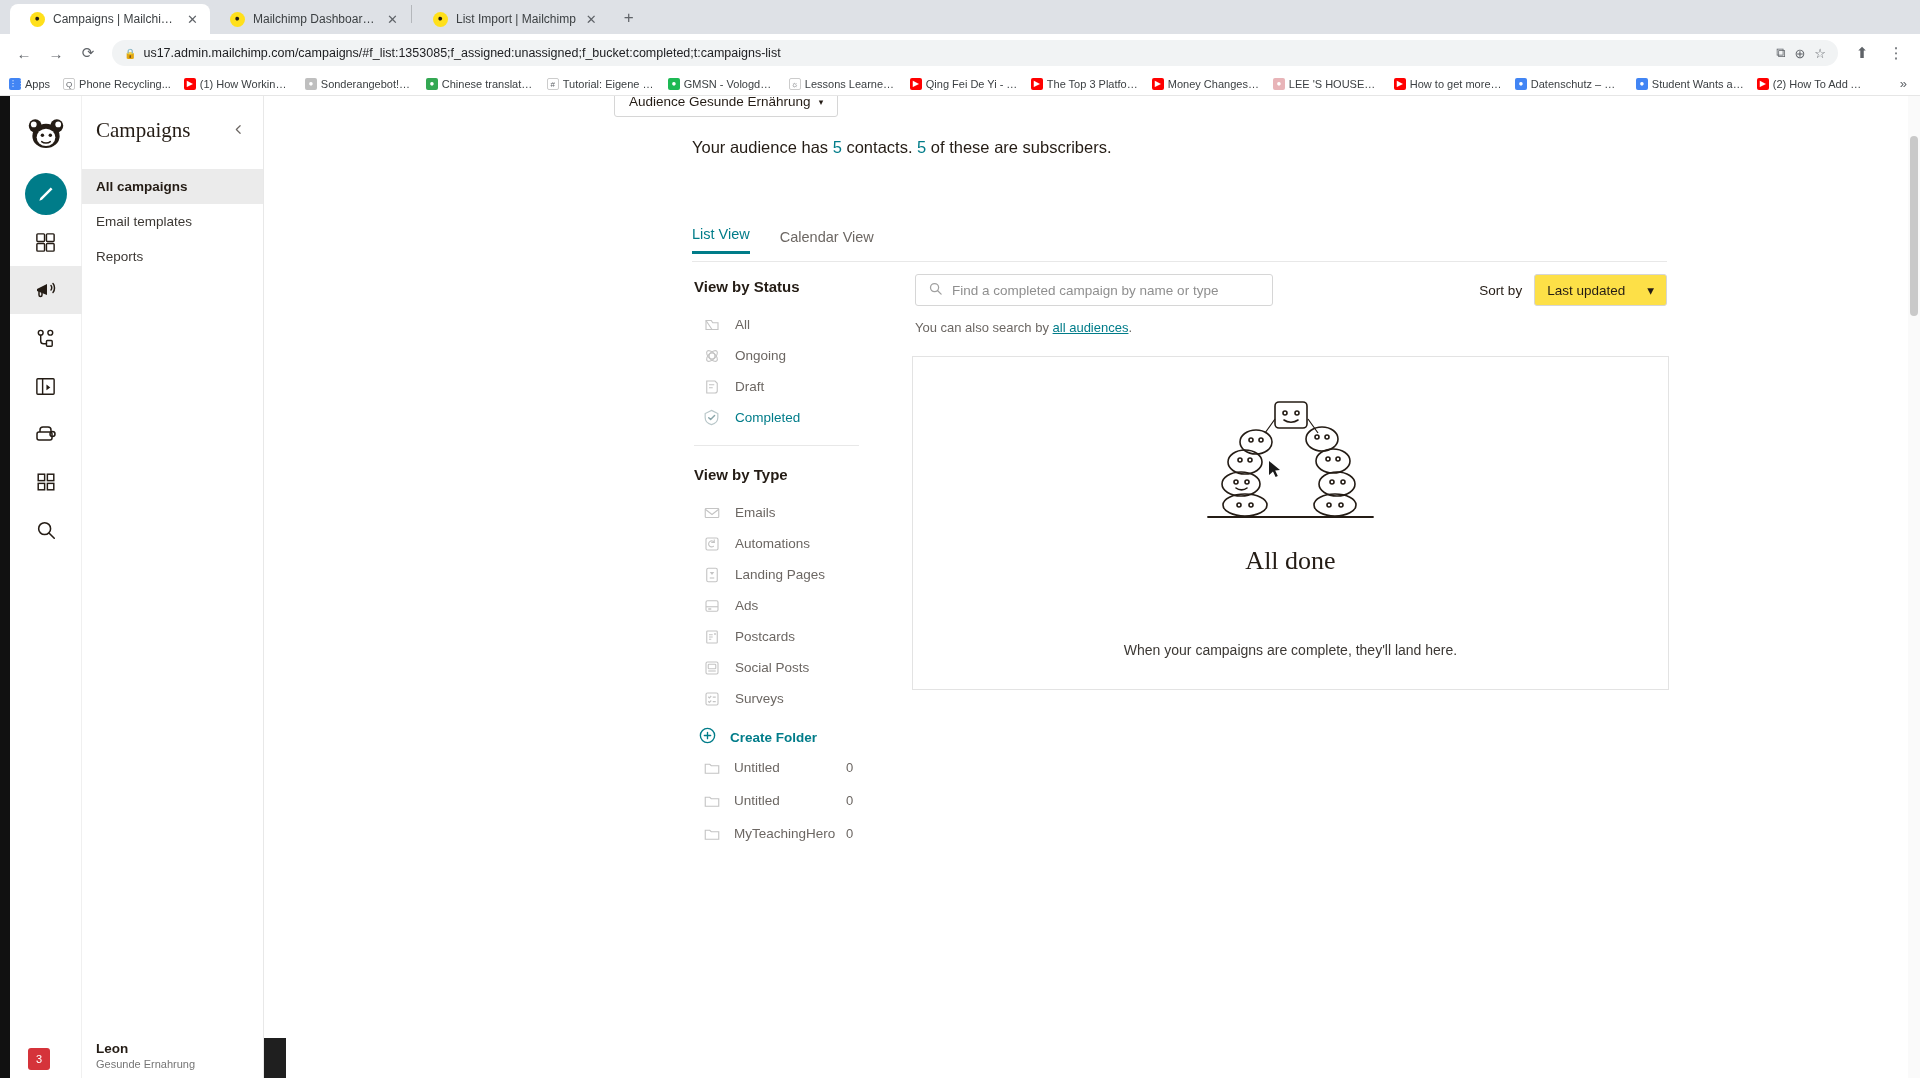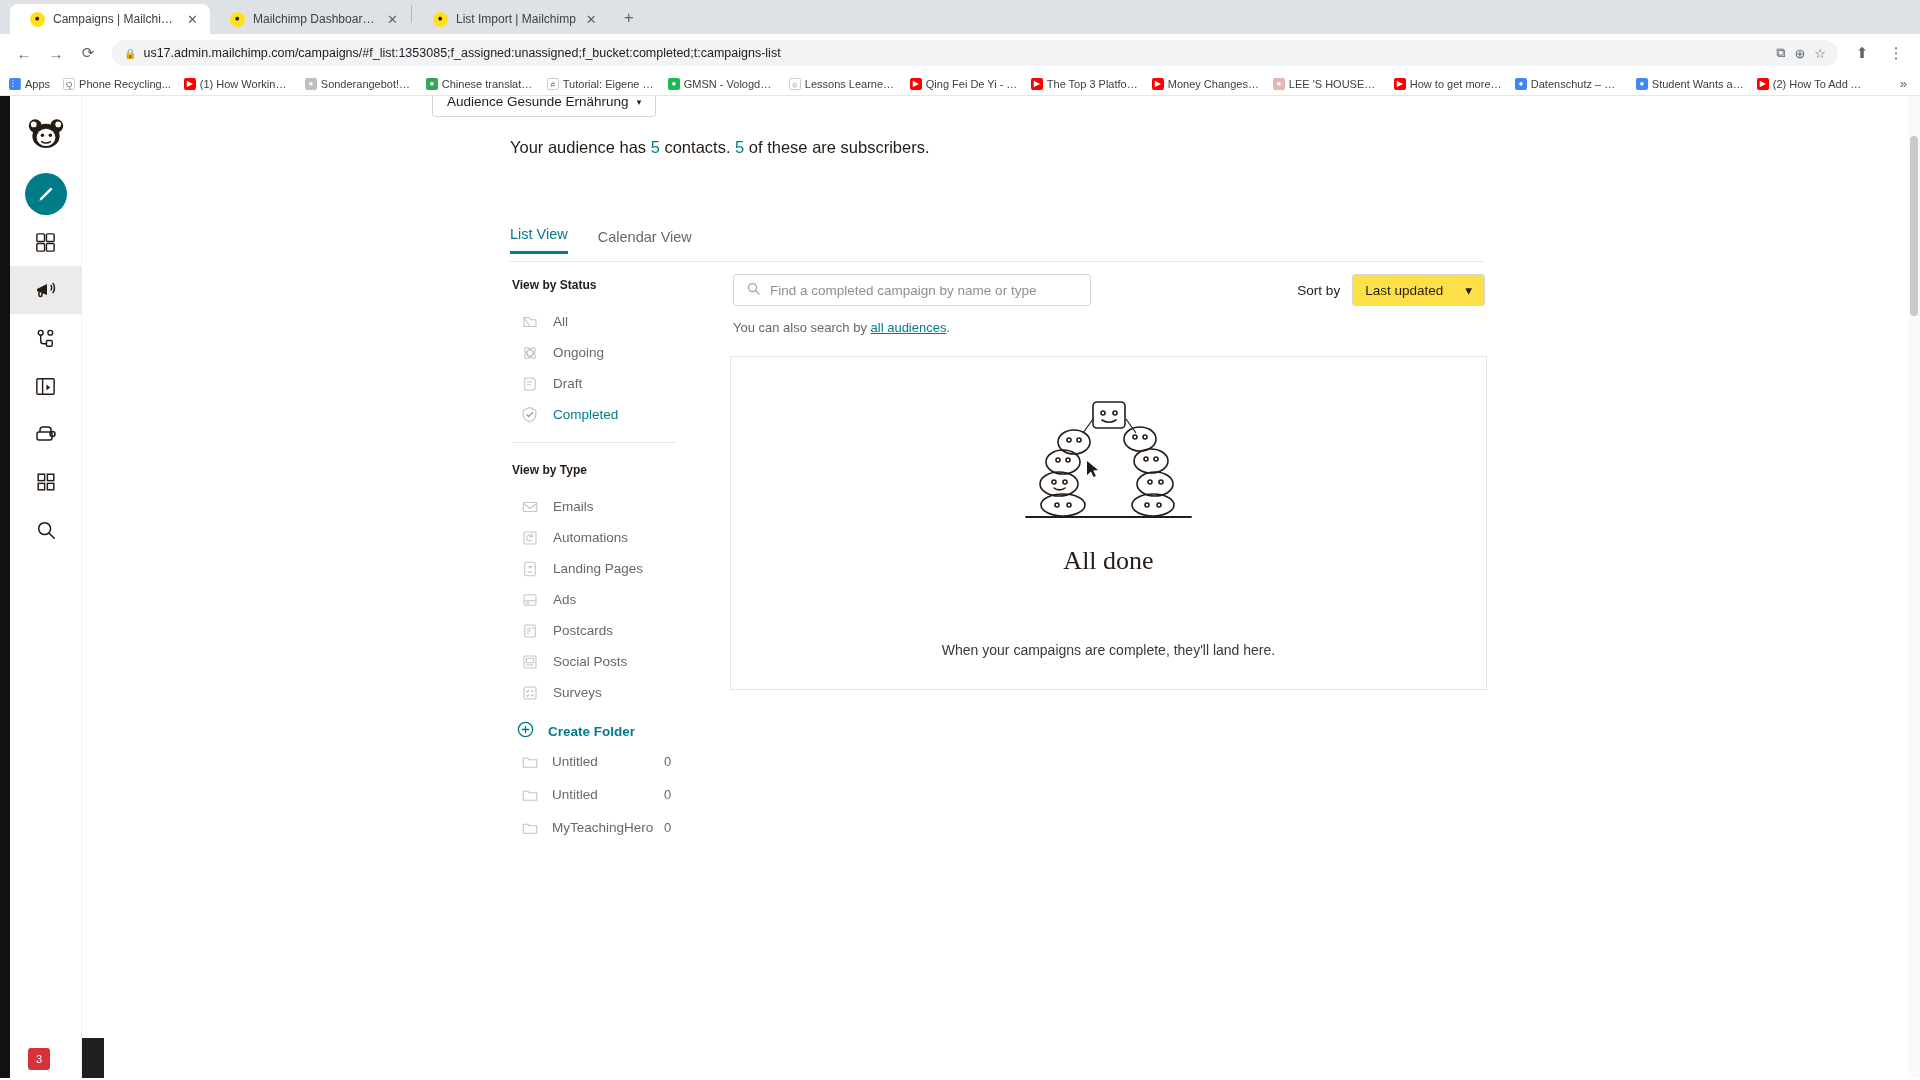--- a/index.html
+++ b/index.html
@@ -575,6 +575,24 @@
       <div class="rail-badge">3</div>
     </div>
 
+    <div class="navpanel">
+      <div class="nav-head">
+        <span class="nav-title">Campaigns</span>
+        <span class="nav-collapse">
+          <svg width="13" height="13" viewBox="0 0 24 24" fill="none" stroke="#6c6763" stroke-width="2.2">
+              <path d="M15 5l-7 7 7 7" stroke-linecap="round" stroke-linejoin="round"></path>
+            </svg>
+        </span>
+      </div>
+      <div class="nav-item active">All campaigns</div>
+      <div class="nav-item">Email templates</div>
+      <div class="nav-item">Reports</div>
+
+      <div class="nav-user">
+        <div class="nav-user-name">Leon</div>
+        <div class="nav-user-sub">Gesunde Ernahrung</div>
+      </div>
+    </div>
 
     <div class="main">
 

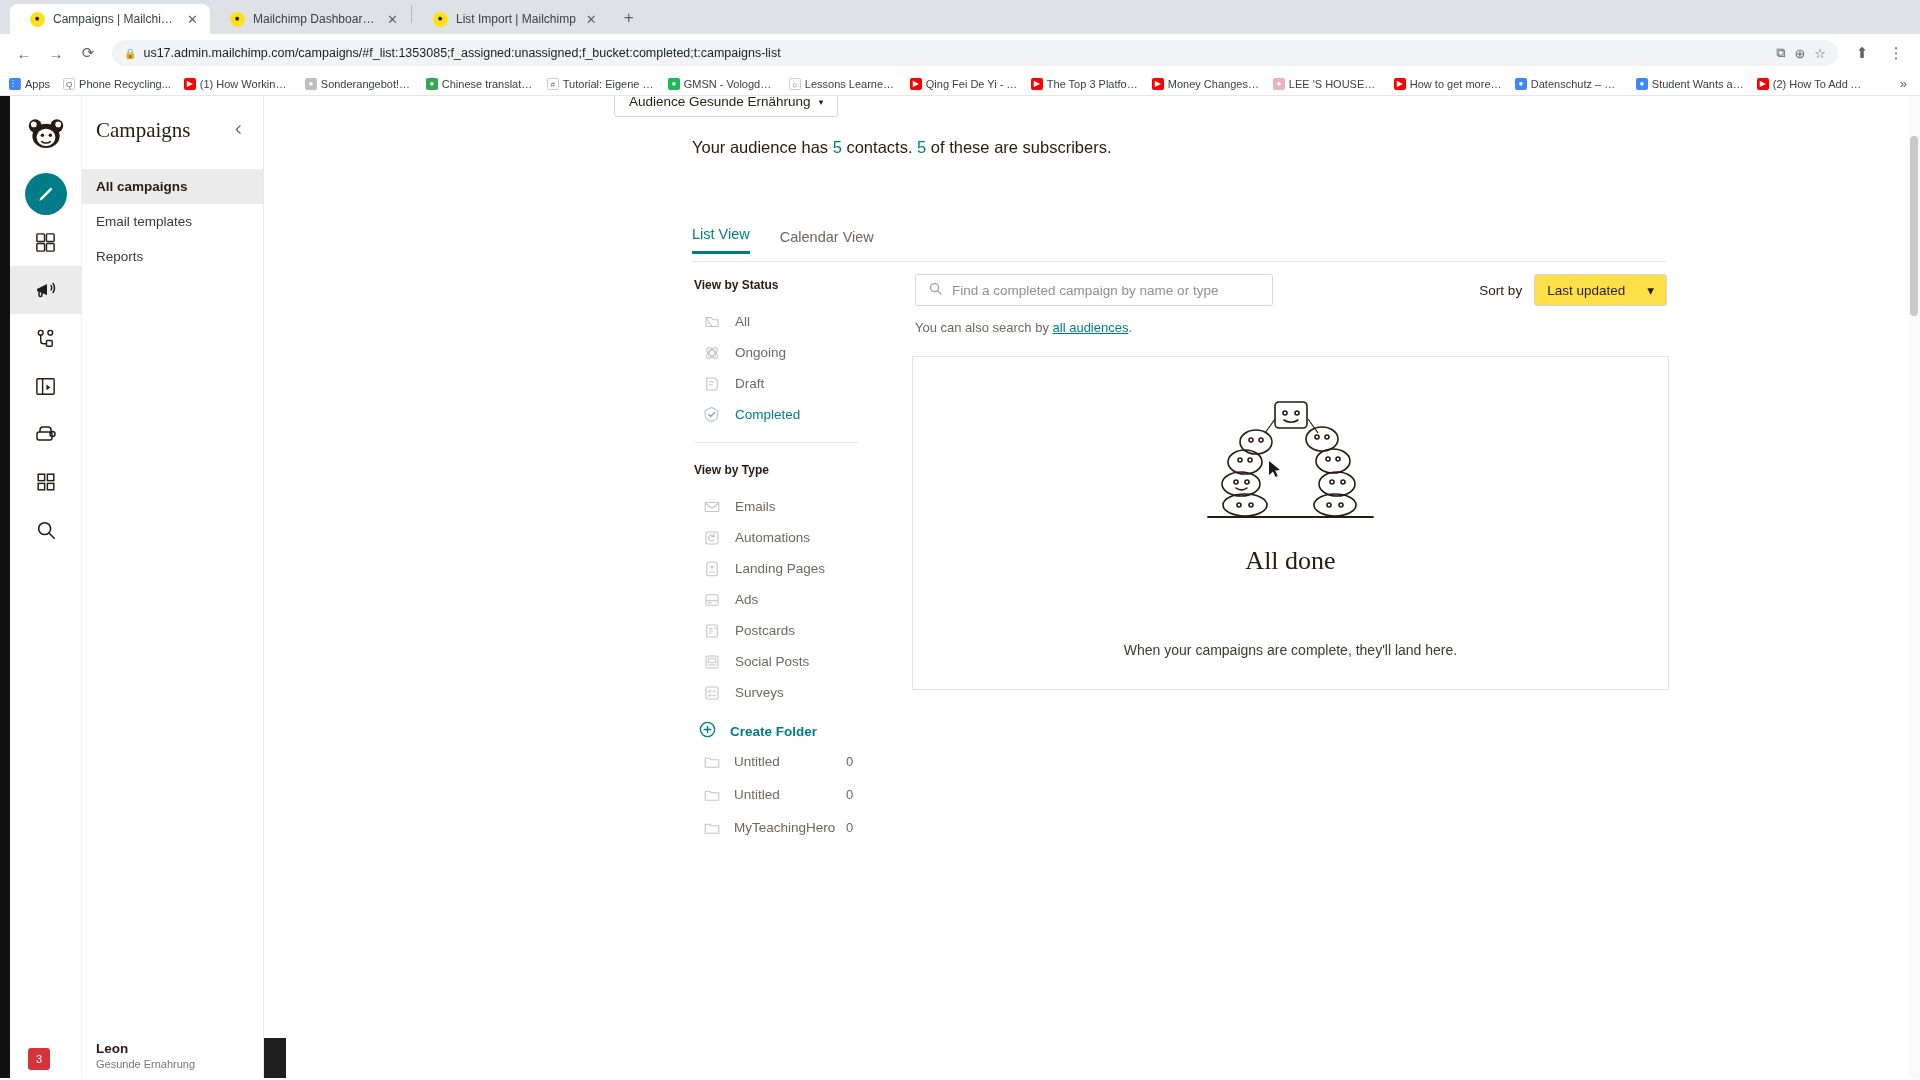--- a/index.html
+++ b/index.html
@@ -254,7 +254,7 @@
     position: absolute; left: 430px; top: 182px; width: 178px;
   }
   .filter-head {
-    font-size: 12px; font-weight: bold; color: #241c15;
+    font-size: 15px; font-weight: bold; color: #241c15;
     margin-bottom: 14px;
   }
   .filter-item {

